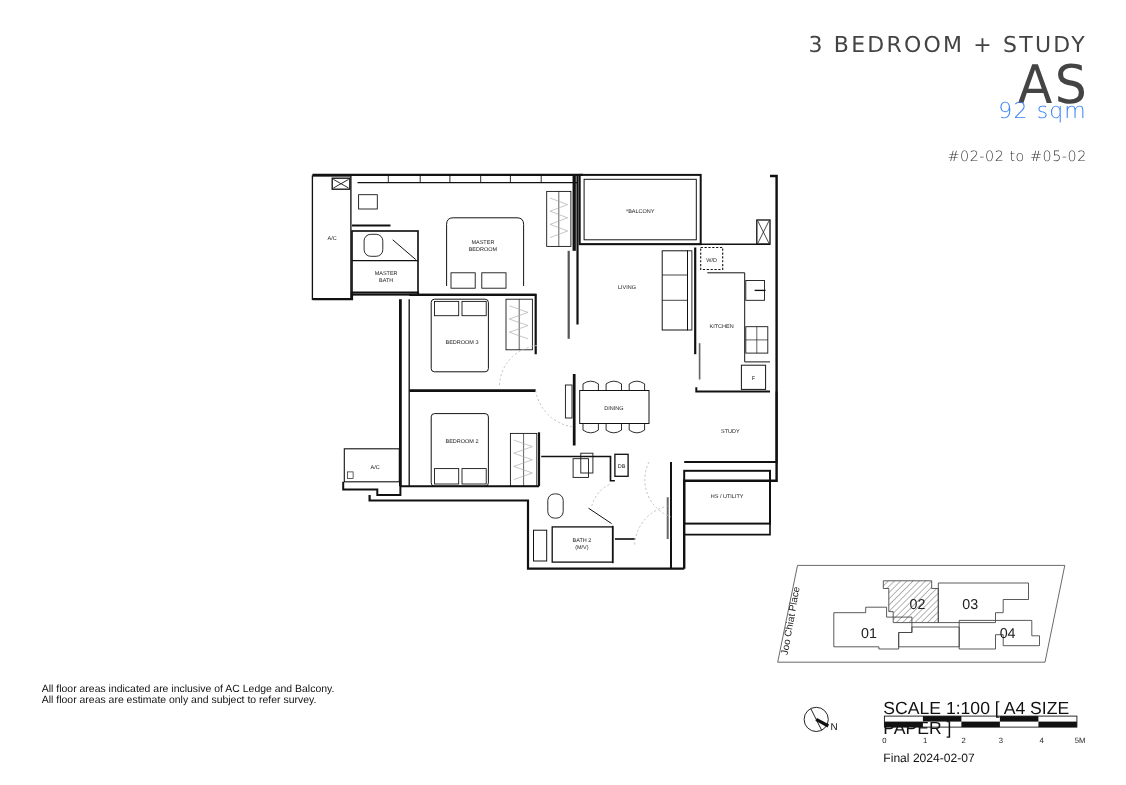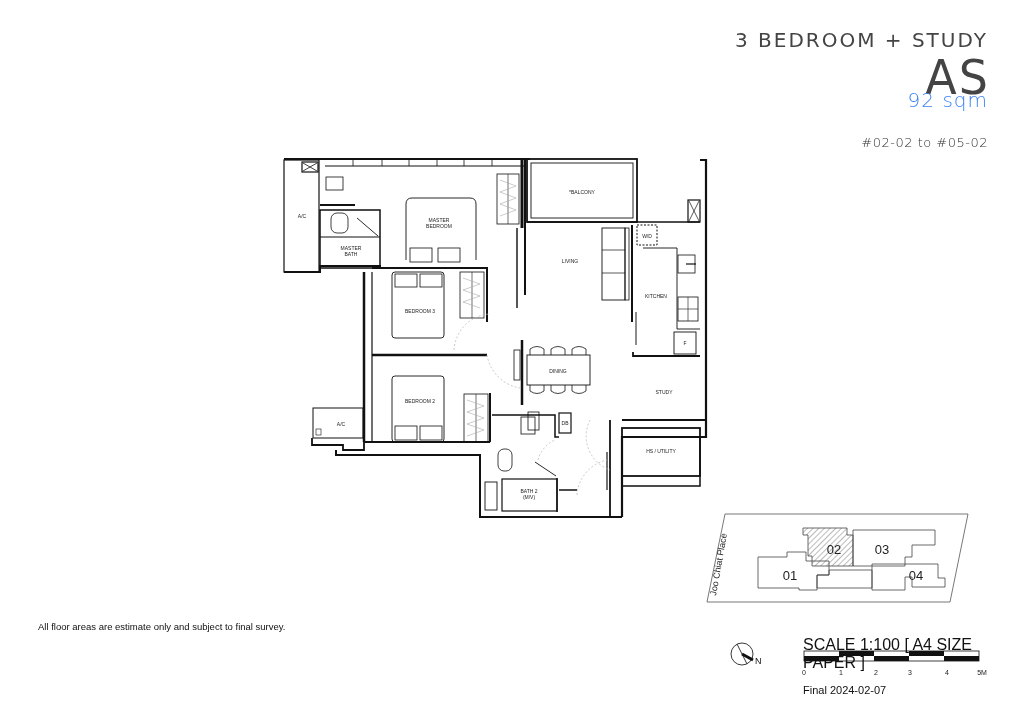--- a/index.html
+++ b/index.html
@@ -223,6 +223,7 @@
 </svg>
 
 <div id="notes" class="abs">
+  <div>All floor areas indicated are inclusive of AC Ledge and Balcony.</div>
   <div>All floor areas are estimate only and subject to final survey.</div>
 </div>
 

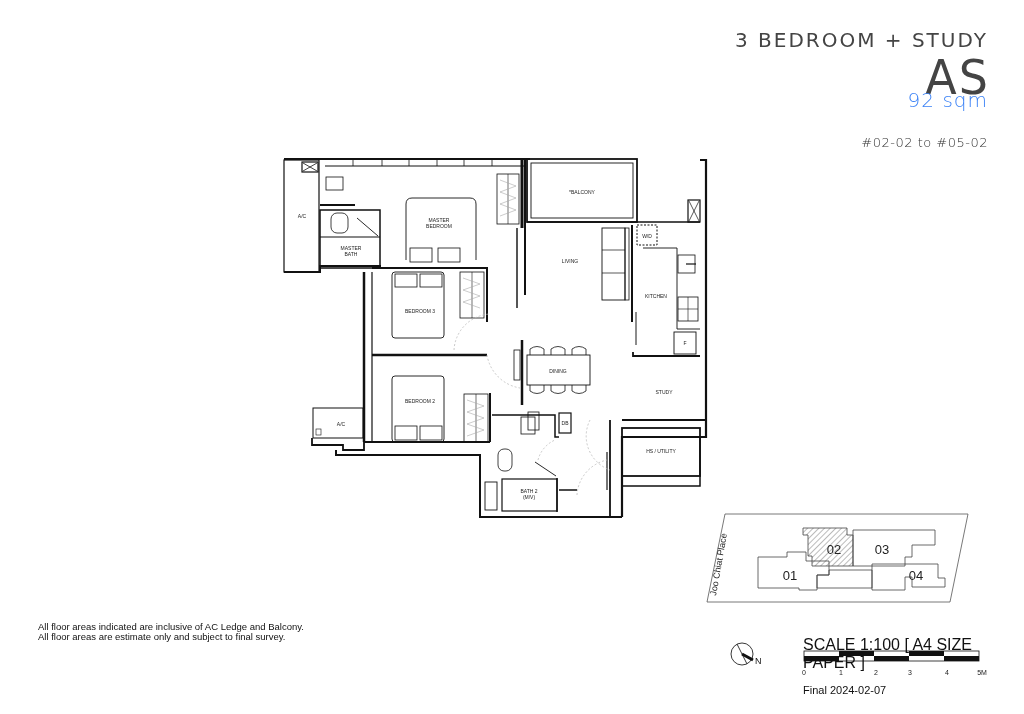--- a/index.html
+++ b/index.html
@@ -224,7 +224,7 @@
 
 <div id="notes" class="abs">
   <div>All floor areas indicated are inclusive of AC Ledge and Balcony.</div>
-  <div>All floor areas are estimate only and subject to final survey.</div>
+  <div>All floor areas are estimate only and subject to refer survey.</div>
 </div>
 
 <div id="scale-title" class="abs">SCALE 1:100 [ A4 SIZE PAPER ]</div>

